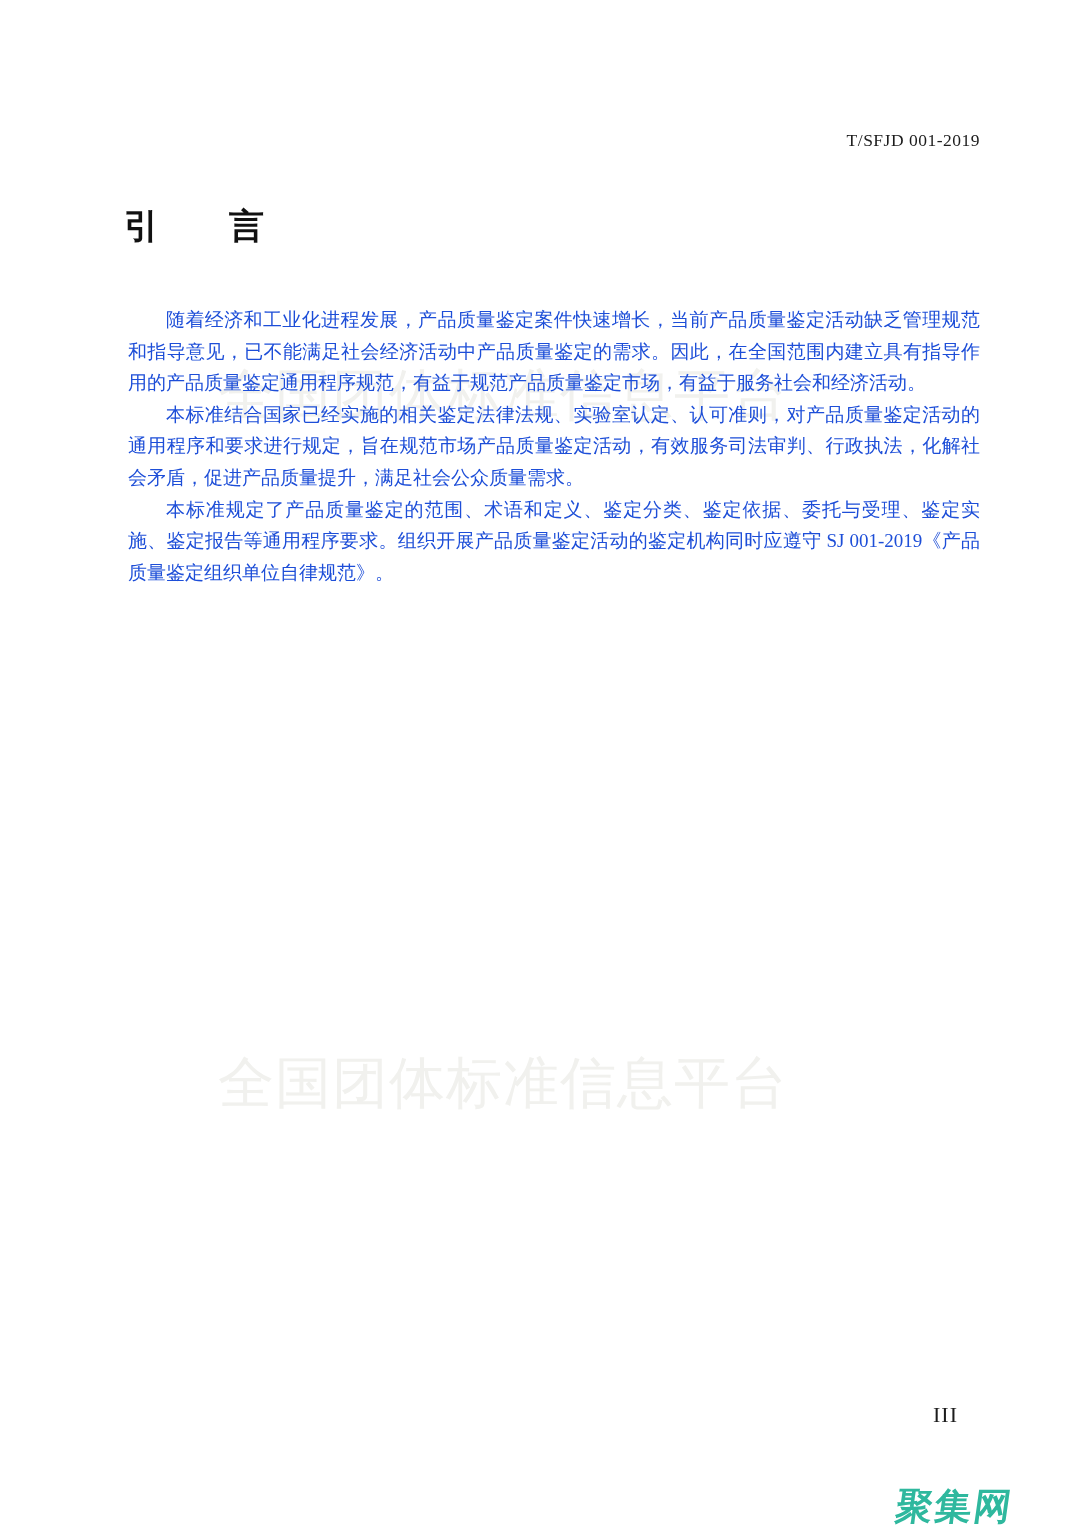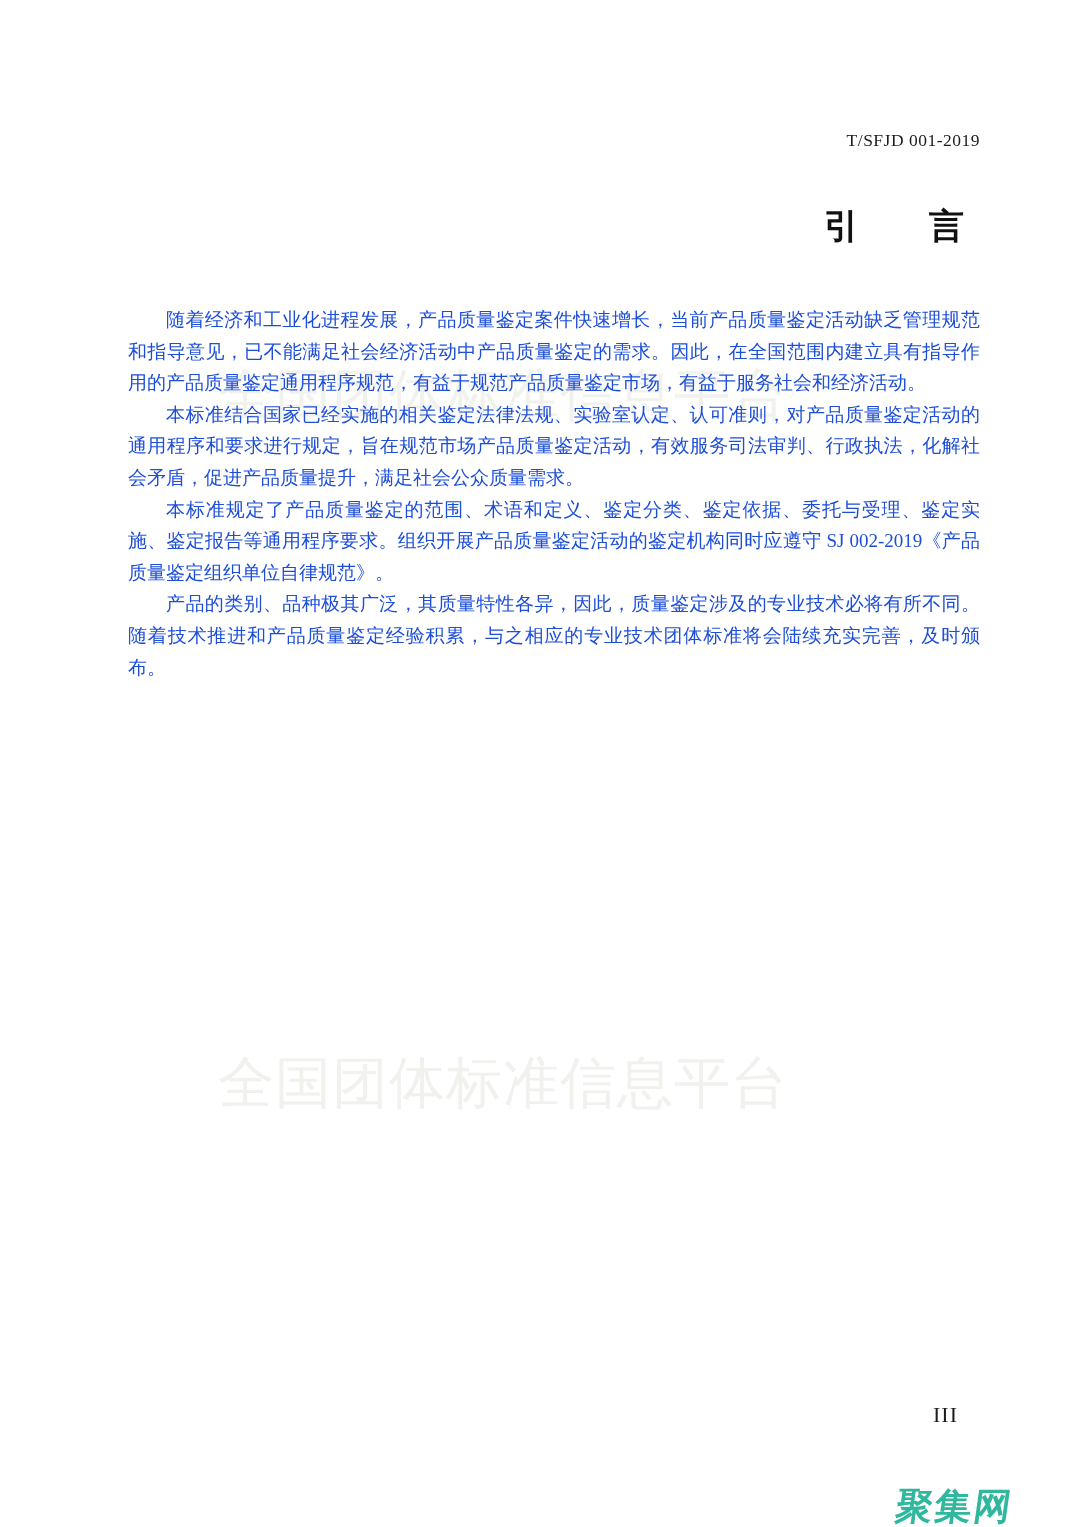--- a/index.html
+++ b/index.html
@@ -28,9 +28,9 @@
   .doc-title {
     position: absolute;
     top: 203px;
-    left: 112px;
+    left: 124px;
     width: 852px;
-    text-align: right;
+    text-align: left;
     font-size: 35px;
     font-weight: bold;
     color: #111111;

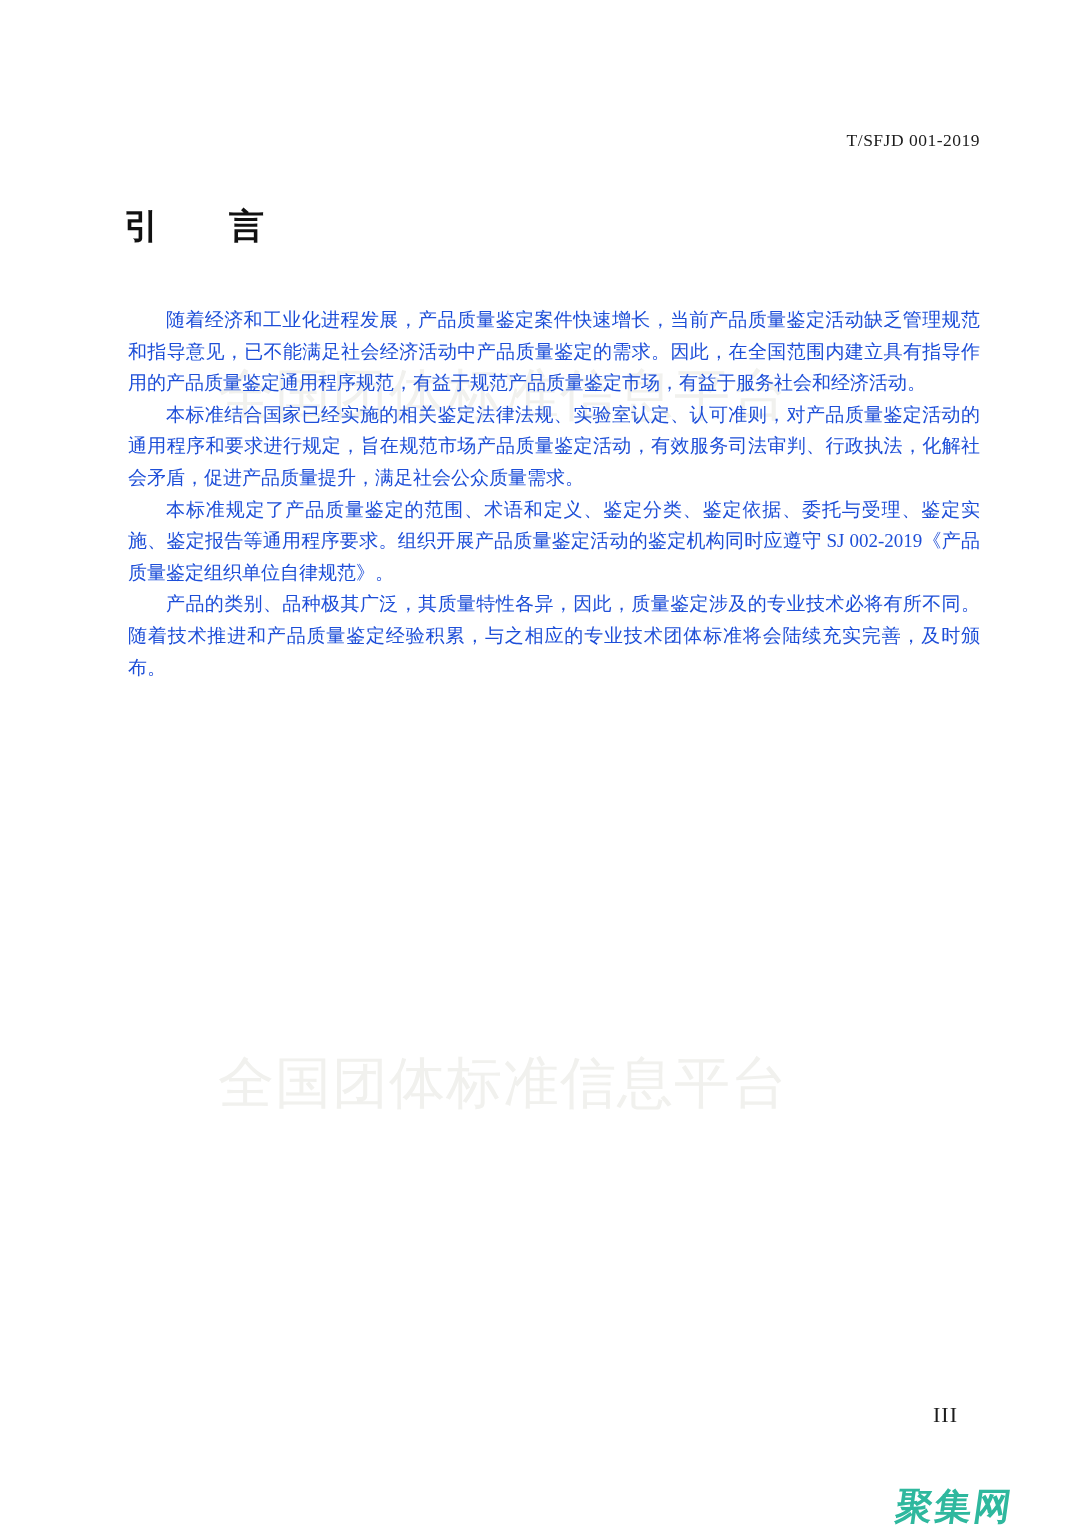--- a/index.html
+++ b/index.html
@@ -100,7 +100,7 @@
   <div class="body-text">
     <p>随着经济和工业化进程发展，产品质量鉴定案件快速增长，当前产品质量鉴定活动缺乏管理规范和指导意见，已不能满足社会经济活动中产品质量鉴定的需求。因此，在全国范围内建立具有指导作用的产品质量鉴定通用程序规范，有益于规范产品质量鉴定市场，有益于服务社会和经济活动。</p>
     <p>本标准结合国家已经实施的相关鉴定法律法规、实验室认定、认可准则，对产品质量鉴定活动的通用程序和要求进行规定，旨在规范市场产品质量鉴定活动，有效服务司法审判、行政执法，化解社会矛盾，促进产品质量提升，满足社会公众质量需求。</p>
-    <p>本标准规定了产品质量鉴定的范围、术语和定义、鉴定分类、鉴定依据、委托与受理、鉴定实施、鉴定报告等通用程序要求。组织开展产品质量鉴定活动的鉴定机构同时应遵守 SJ 002-2019《产品质量鉴定组织单位自律规范》。</p>
+    <p>本标准规定了产品质量鉴定的范围、术语和定义、鉴定分类、鉴定依据、委托与受理、鉴定实施、鉴定报告等通用程序要求。组织开展产品质量鉴定活动的鉴定机构同时应遵守 SJ 001-2019《产品质量鉴定组织单位自律规范》。</p>
     <p>产品的类别、品种极其广泛，其质量特性各异，因此，质量鉴定涉及的专业技术必将有所不同。随着技术推进和产品质量鉴定经验积累，与之相应的专业技术团体标准将会陆续充实完善，及时颁布。</p>
   </div>
 

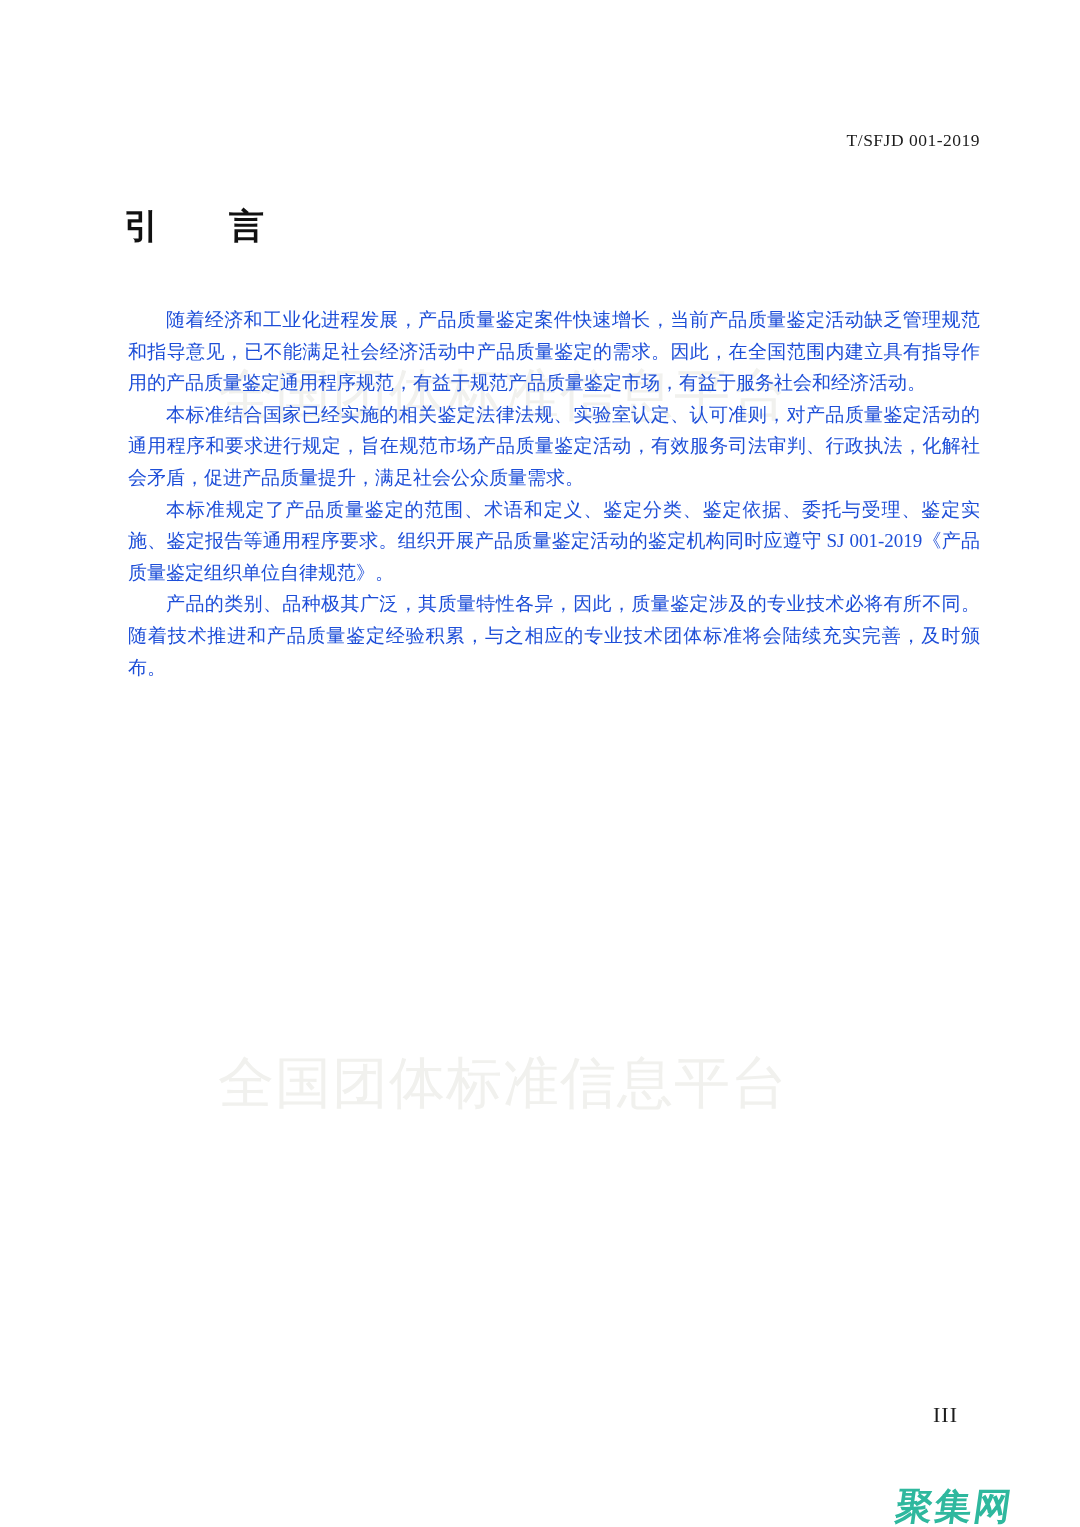--- a/index.html
+++ b/index.html
@@ -101,7 +101,6 @@
     <p>随着经济和工业化进程发展，产品质量鉴定案件快速增长，当前产品质量鉴定活动缺乏管理规范和指导意见，已不能满足社会经济活动中产品质量鉴定的需求。因此，在全国范围内建立具有指导作用的产品质量鉴定通用程序规范，有益于规范产品质量鉴定市场，有益于服务社会和经济活动。</p>
     <p>本标准结合国家已经实施的相关鉴定法律法规、实验室认定、认可准则，对产品质量鉴定活动的通用程序和要求进行规定，旨在规范市场产品质量鉴定活动，有效服务司法审判、行政执法，化解社会矛盾，促进产品质量提升，满足社会公众质量需求。</p>
     <p>本标准规定了产品质量鉴定的范围、术语和定义、鉴定分类、鉴定依据、委托与受理、鉴定实施、鉴定报告等通用程序要求。组织开展产品质量鉴定活动的鉴定机构同时应遵守 SJ 001-2019《产品质量鉴定组织单位自律规范》。</p>
-    <p>产品的类别、品种极其广泛，其质量特性各异，因此，质量鉴定涉及的专业技术必将有所不同。随着技术推进和产品质量鉴定经验积累，与之相应的专业技术团体标准将会陆续充实完善，及时颁布。</p>
   </div>
 
   <div class="watermark wm-lower" style="color: rgb(241, 241, 238);">全国团体标准信息平台</div>

